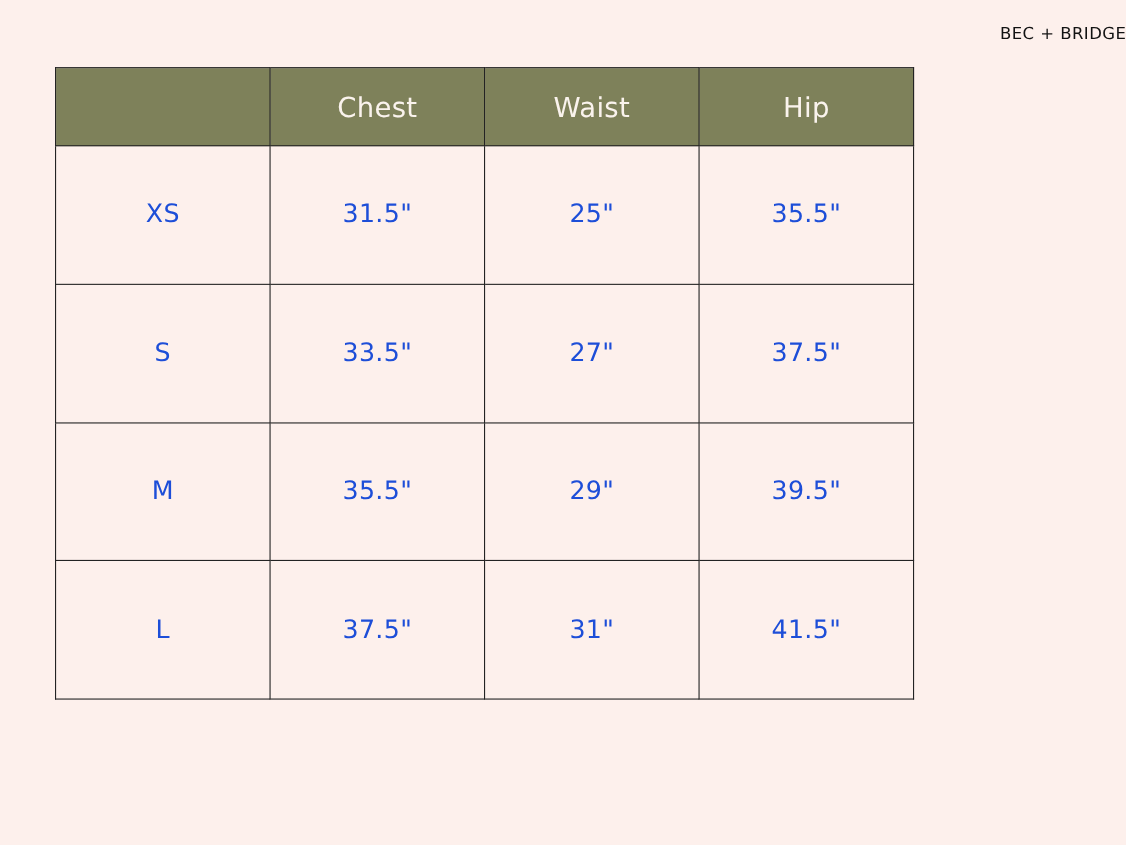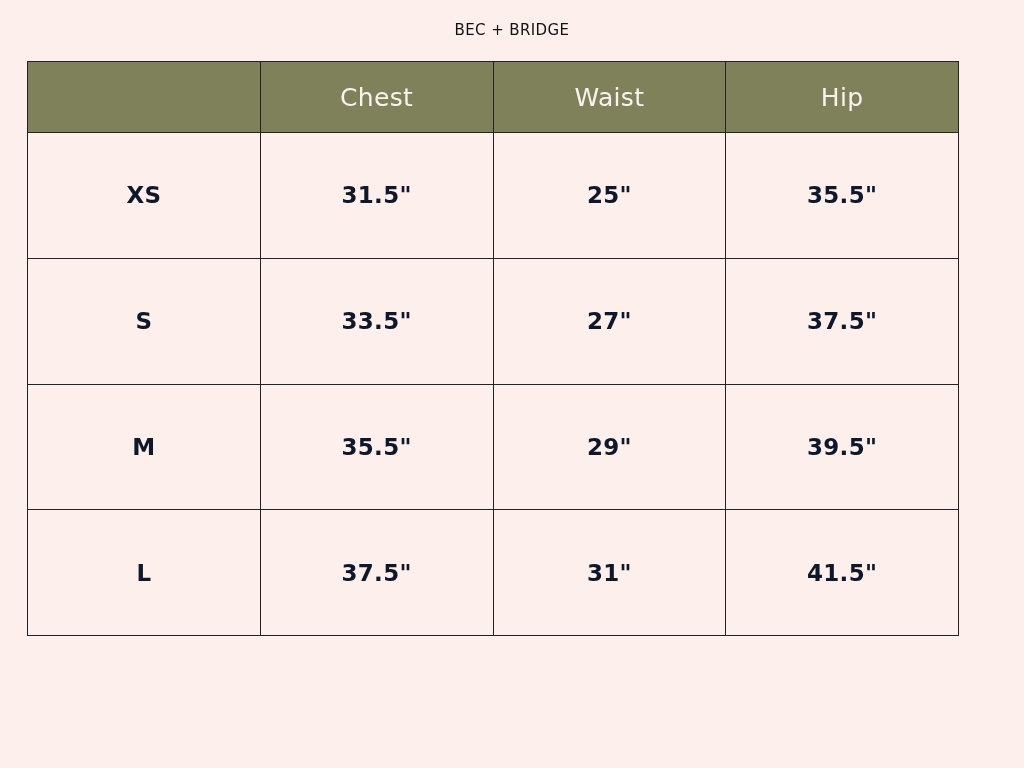--- a/index.html
+++ b/index.html
@@ -20,7 +20,7 @@
     top: 21px;
     left: 0;
     width: 100%;
-    text-align: center;
+    text-align: right;
     font-size: 15px;
     letter-spacing: 0.4px;
     color: #121212;

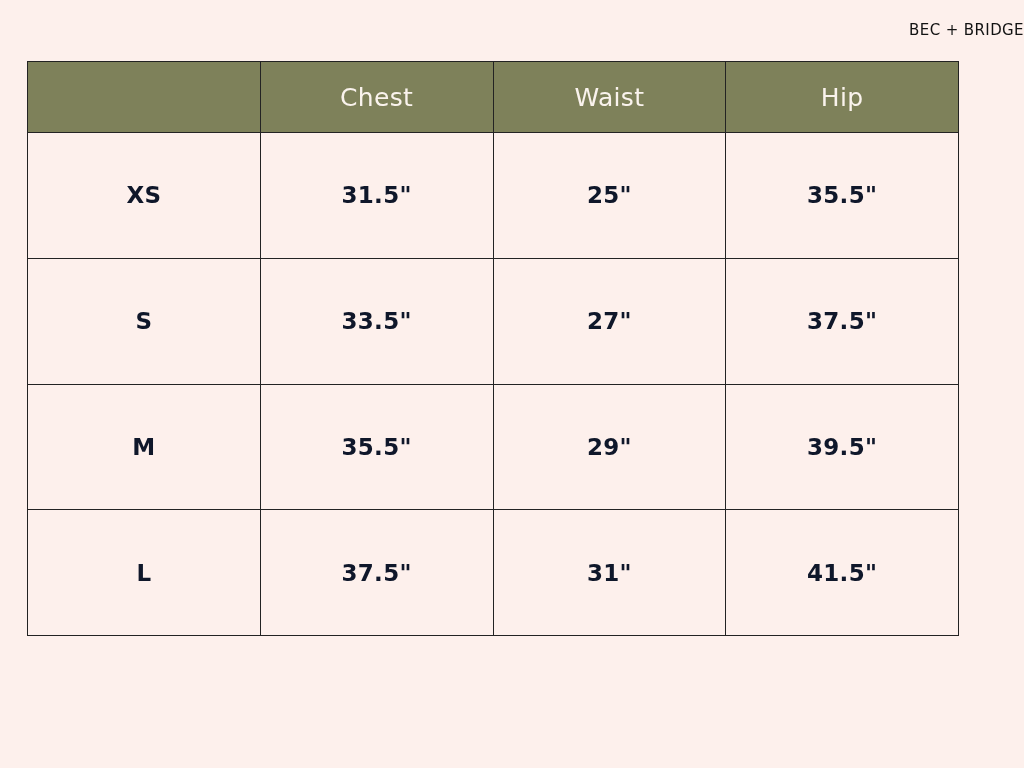--- a/index.html
+++ b/index.html
@@ -27,9 +27,9 @@
   }
   table.size-table {
     position: absolute;
-    left: 27px;
+    left: 50px;
     top: 61px;
-    width: 932px;
+    width: 781px;
     height: 575px;
     border-collapse: collapse;
     table-layout: fixed;

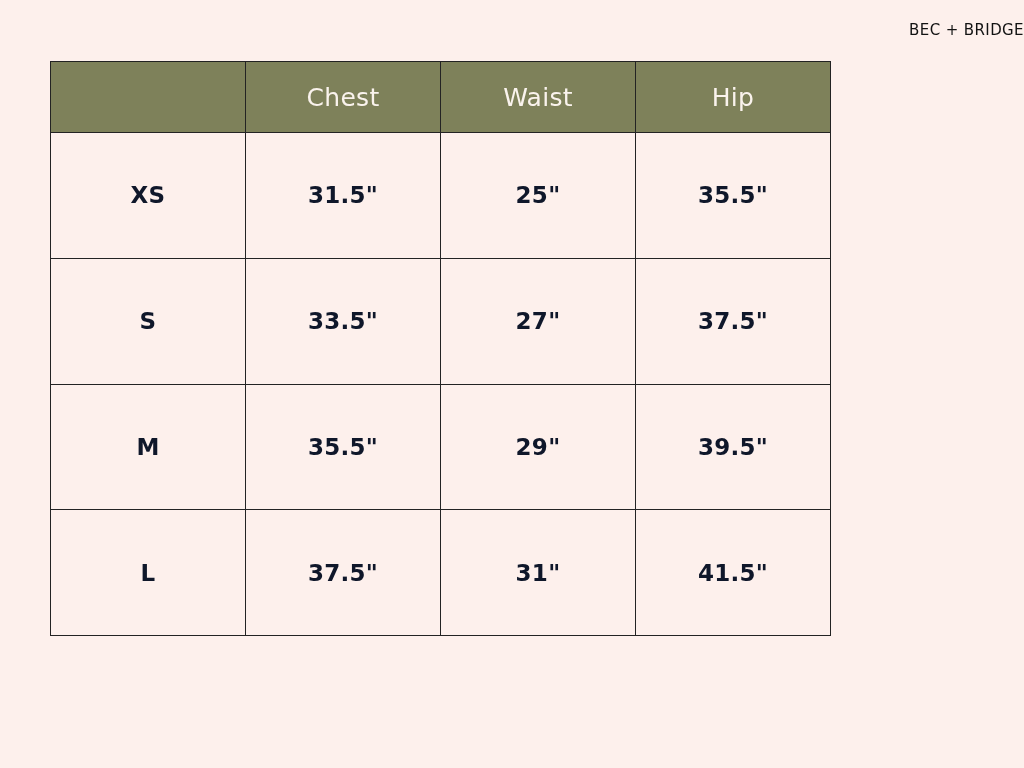--- a/index.html
+++ b/index.html
@@ -54,9 +54,9 @@
   }
   .size-table tbody td {
     background: #fdf0ec;
-    color: #0f172a;
+    color: #1d4ed8;
     font-size: 23px;
-    font-weight: 700;
+    font-weight: 400;
     letter-spacing: 0.3px;
   }
 </style>

